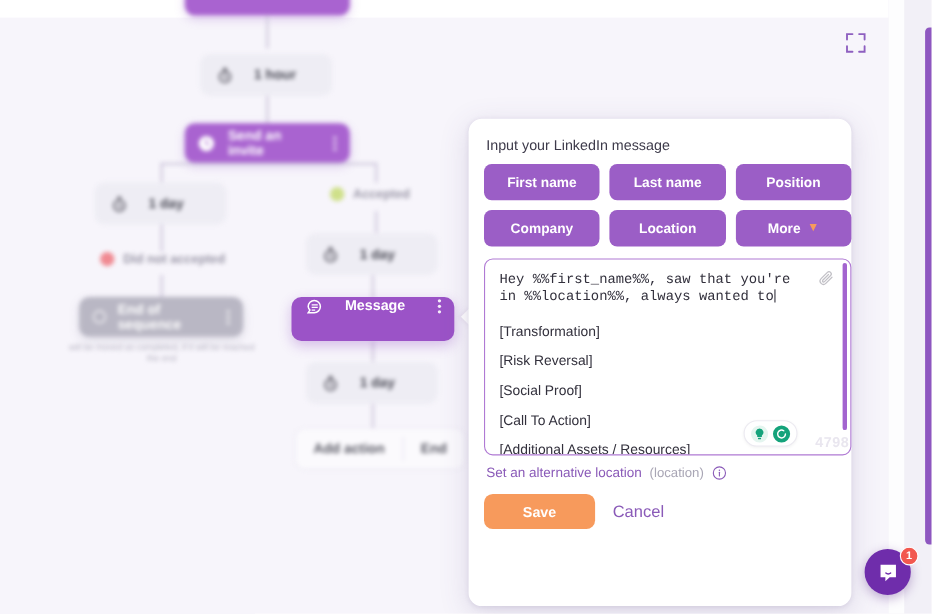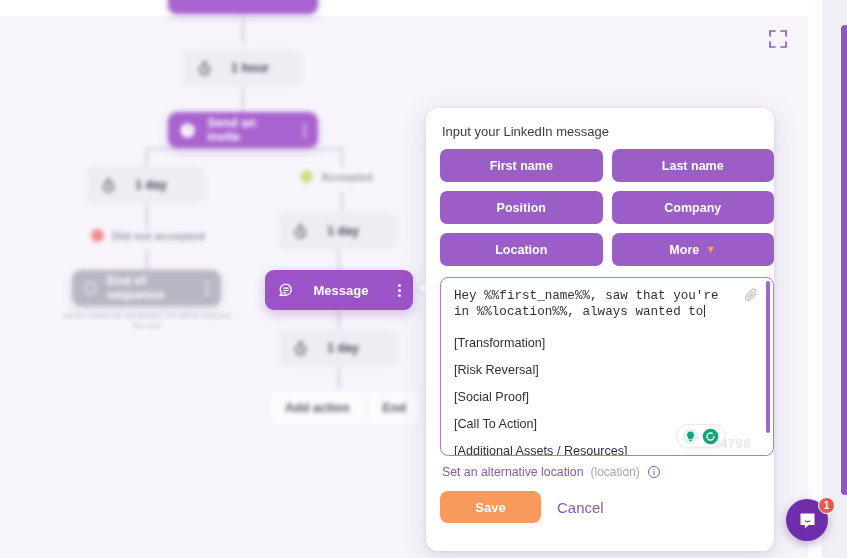--- a/index.html
+++ b/index.html
@@ -112,7 +112,7 @@
     font-size: 13px; color: #3d3a4a; font-weight: 400; padding: 2px 0 10px 2px;
   }
   .var-grid {
-    display: grid; grid-template-columns: repeat(2, 1fr); gap: 9px;
+    display: grid; grid-template-columns: repeat(3, 1fr); gap: 9px;
     margin-bottom: 11px;
   }
   .var-btn {

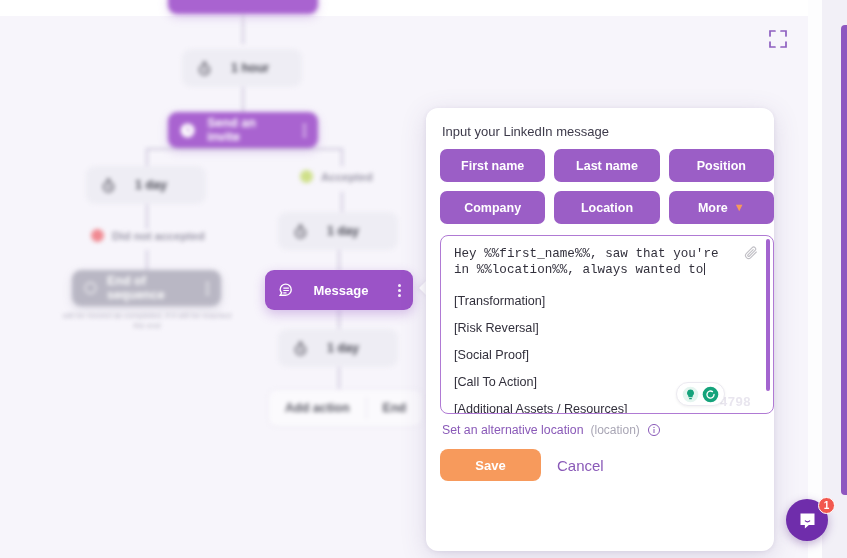--- a/index.html
+++ b/index.html
@@ -81,7 +81,7 @@
   #msg-node {
     position: absolute; left: 265px; top: 270px; width: 148px; height: 40px;
     background: #9b53c7; border-radius: 9px; color: #fff;
-    display: flex; align-items: center; padding: 0 12px; gap: 12px;
+    display: flex; padding: 0 12px; gap: 12px;
     font-size: 13px; font-weight: 600;
     box-shadow: 0 4px 12px rgba(140,70,190,.33);
   }

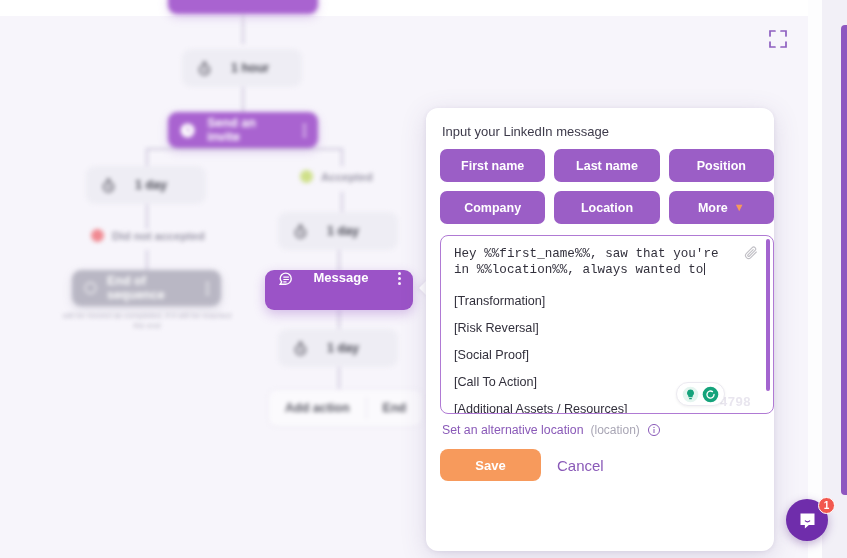--- a/index.html
+++ b/index.html
@@ -144,7 +144,7 @@
     background: #a364cf; border-radius: 3px;
   }
   #watermark {
-    position: absolute; right: 22px; bottom: 4px; font-size: 13px;
+    position: absolute; right: 1px; bottom: 4px; font-size: 13px;
     color: #e9e6ef; font-weight: 700; letter-spacing: .5px; margin-left: 44px;
   }
   #grammarly {

